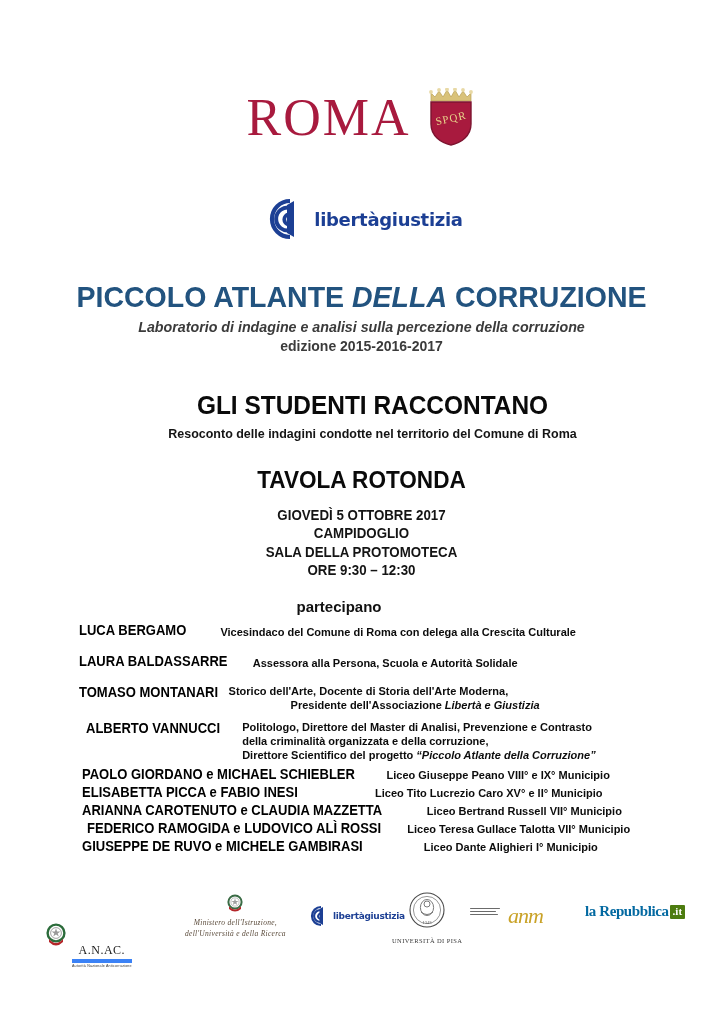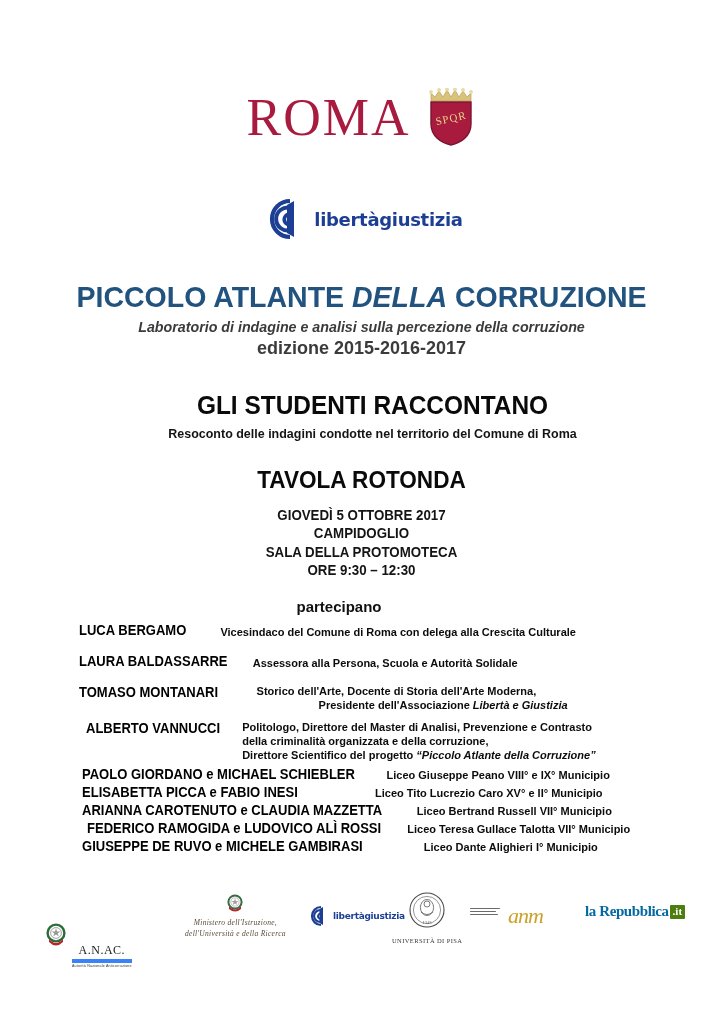--- a/index.html
+++ b/index.html
@@ -118,7 +118,7 @@
   .subtitle-2 {
     font-family: "Liberation Sans", sans-serif;
     font-weight: bold;
-    font-size: 18px;
+    font-size: 14px;
     color: #3b3b3b;
     margin-top: 3px;
     letter-spacing: 0px;

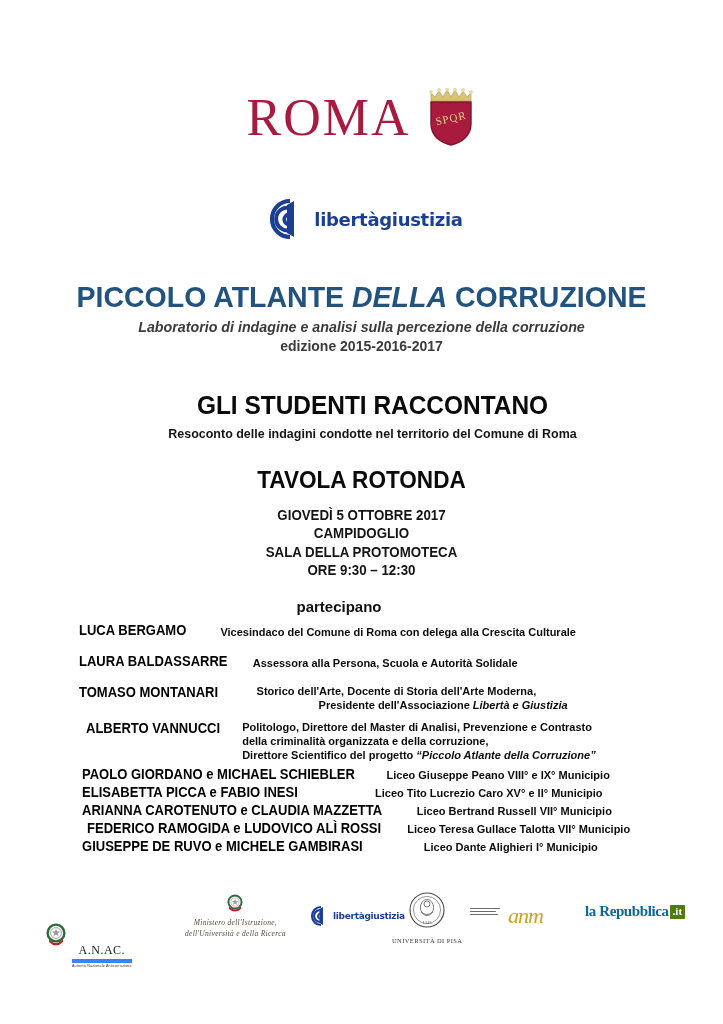--- a/index.html
+++ b/index.html
@@ -222,7 +222,7 @@
   .sp-2 .speaker-role { margin-left: 14px; padding-top: 3px; }
   .sp-3 { margin-top: 14px; }
   .sp-3 .speaker-name { margin-left: 79px; }
-  .sp-3 .speaker-role { margin-left: 28px; }
+  .sp-3 .speaker-role { margin-left: 0; }
   .sp-4 { margin-top: 0px; }
   .sp-4 .speaker-name { margin-left: 86px; }
   .sp-4 .speaker-role { margin-left: 12px; }

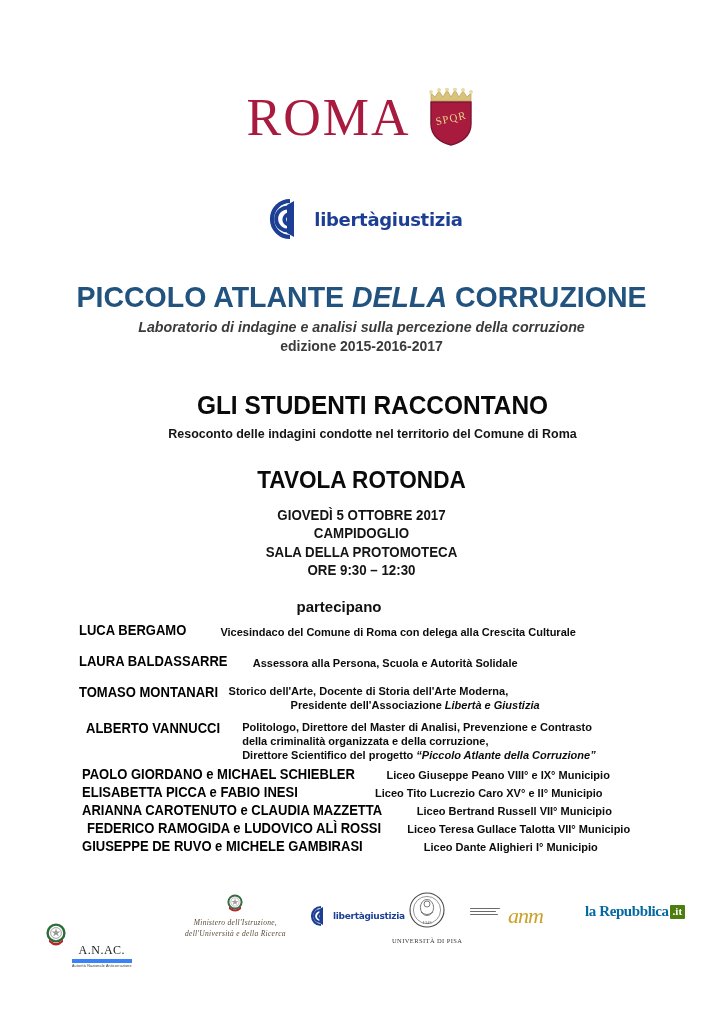--- a/index.html
+++ b/index.html
@@ -261,7 +261,7 @@
   .pr-2 .pres-names { margin-left: 82px; }
   .pr-2 .pres-school { margin-left: 61px; }
   .pr-3 .pres-names { margin-left: 82px; }
-  .pr-3 .pres-school { margin-left: 12px; text-align: right; }
+  .pr-3 .pres-school { margin-left: 22px; text-align: right; }
   .pr-4 .pres-names { margin-left: 87px; }
   .pr-4 .pres-school { margin-left: 4px; }
   .pr-5 .pres-names { margin-left: 82px; }

